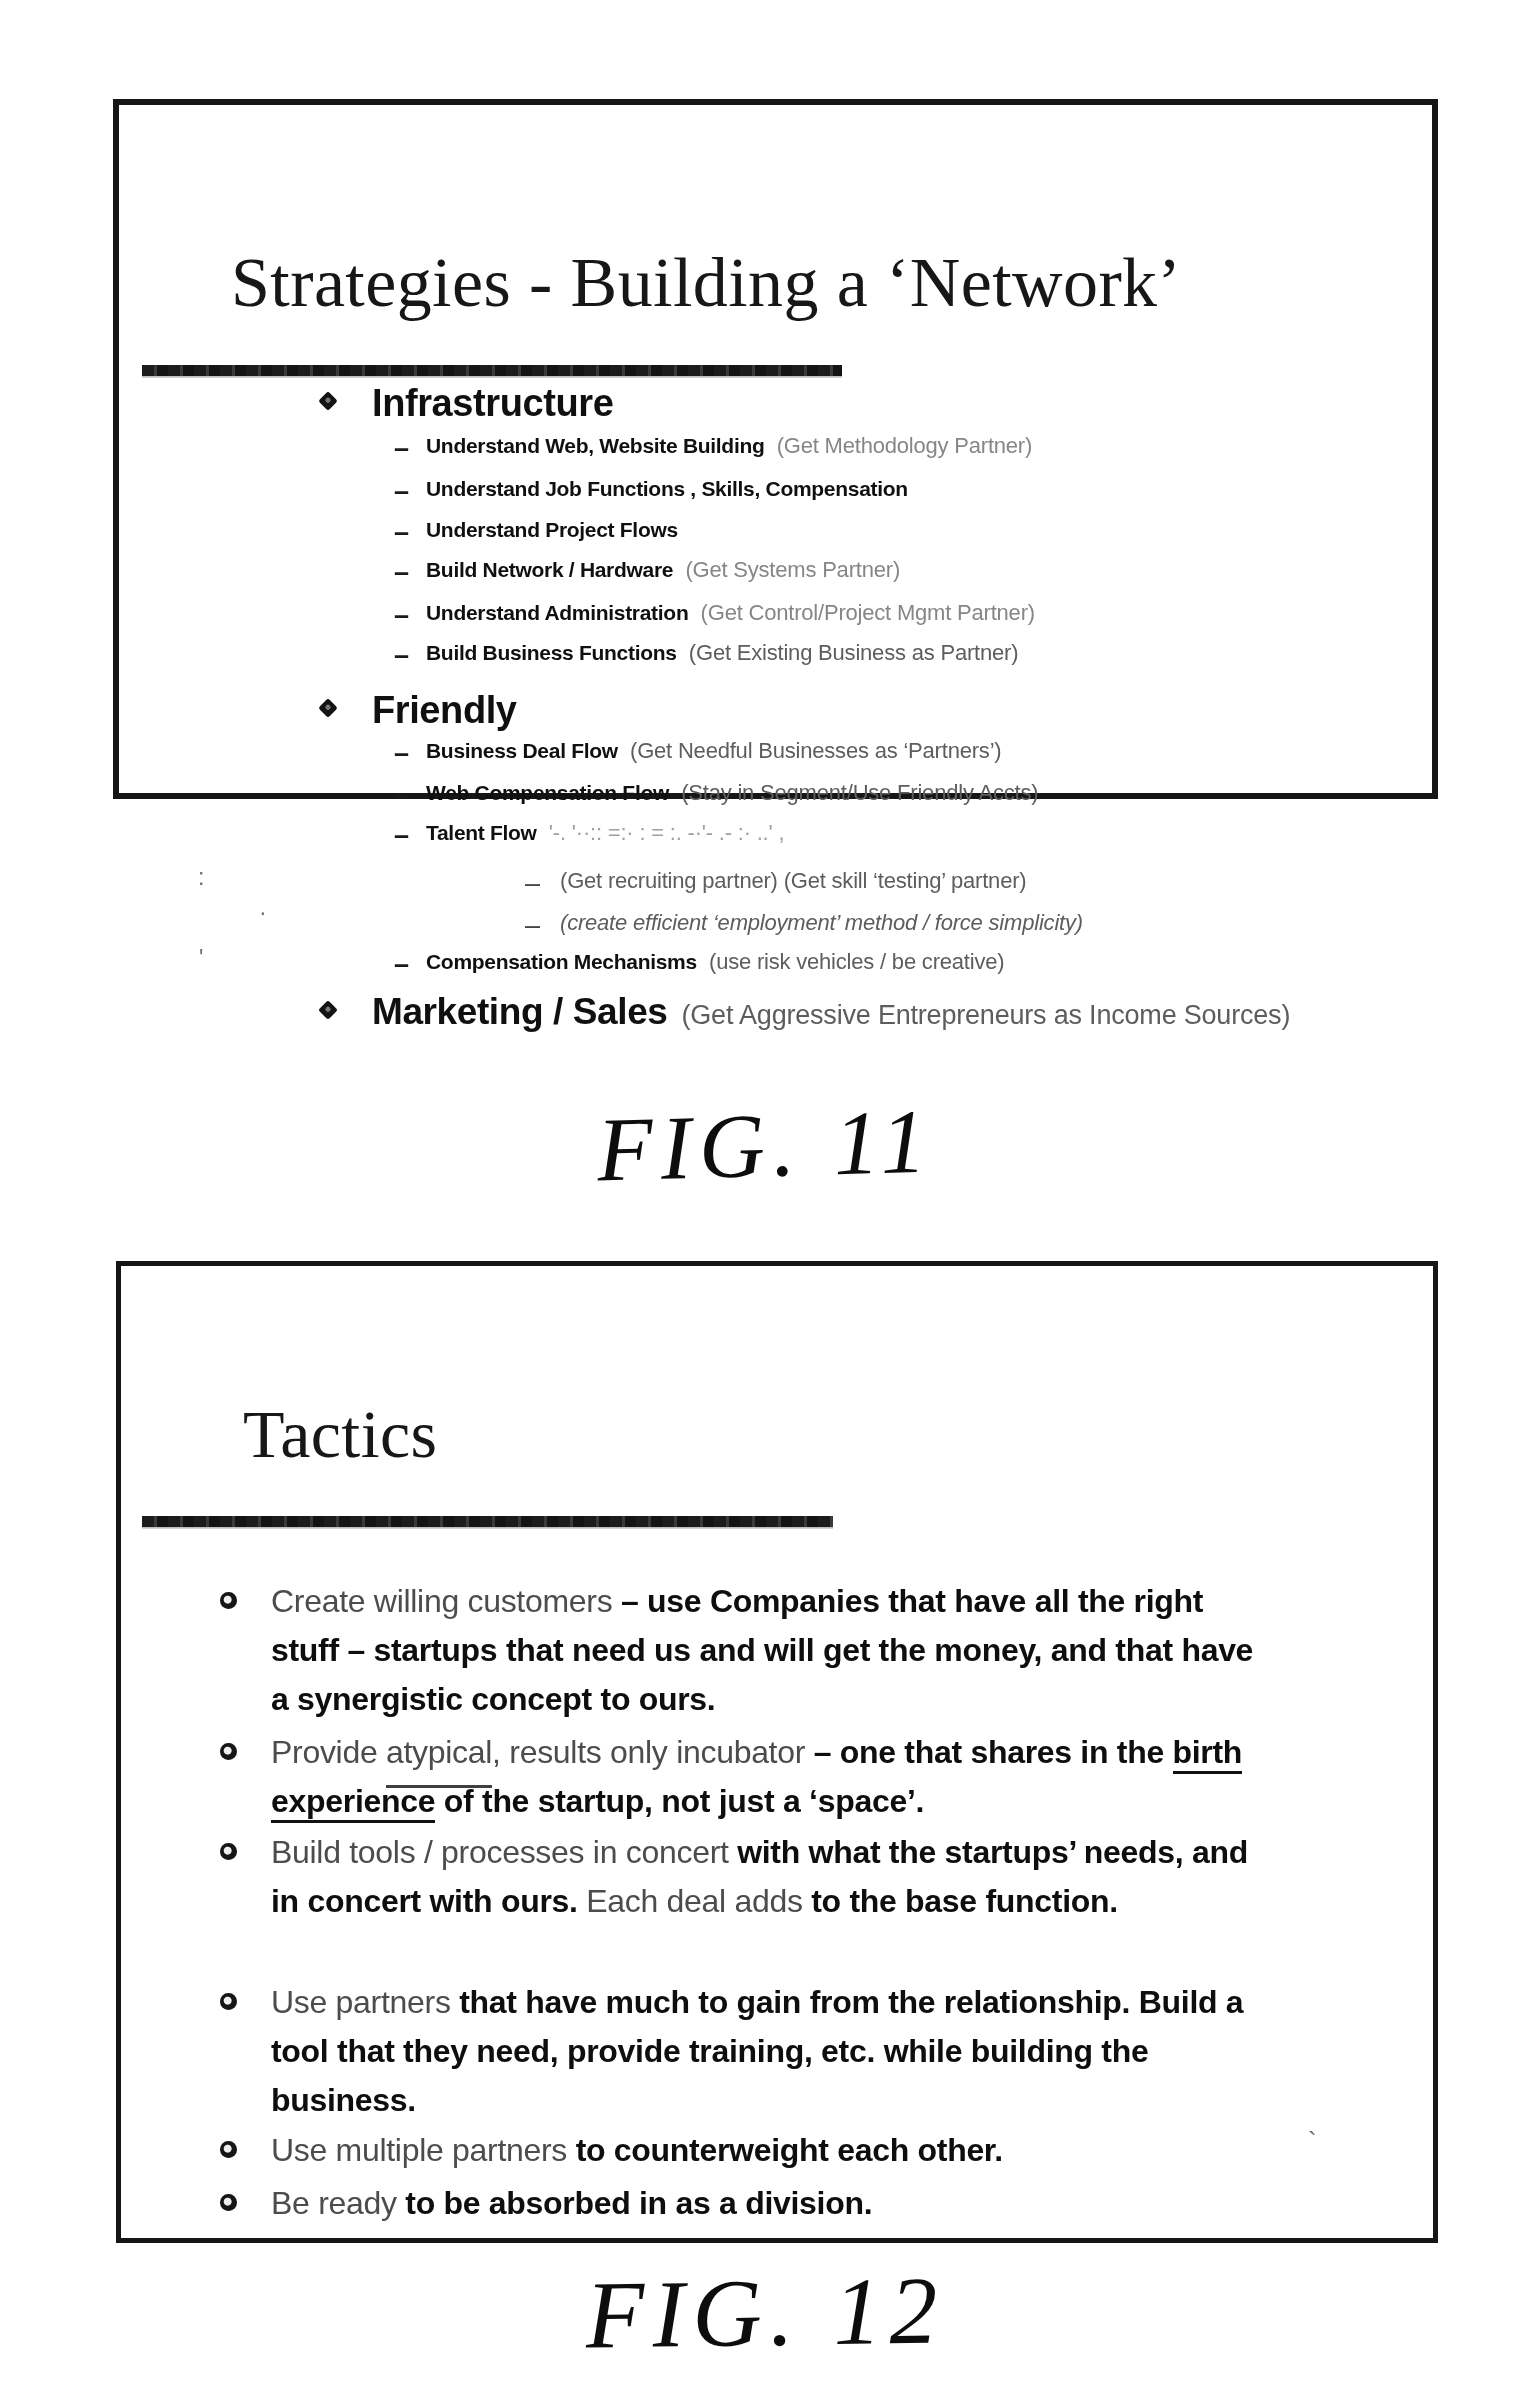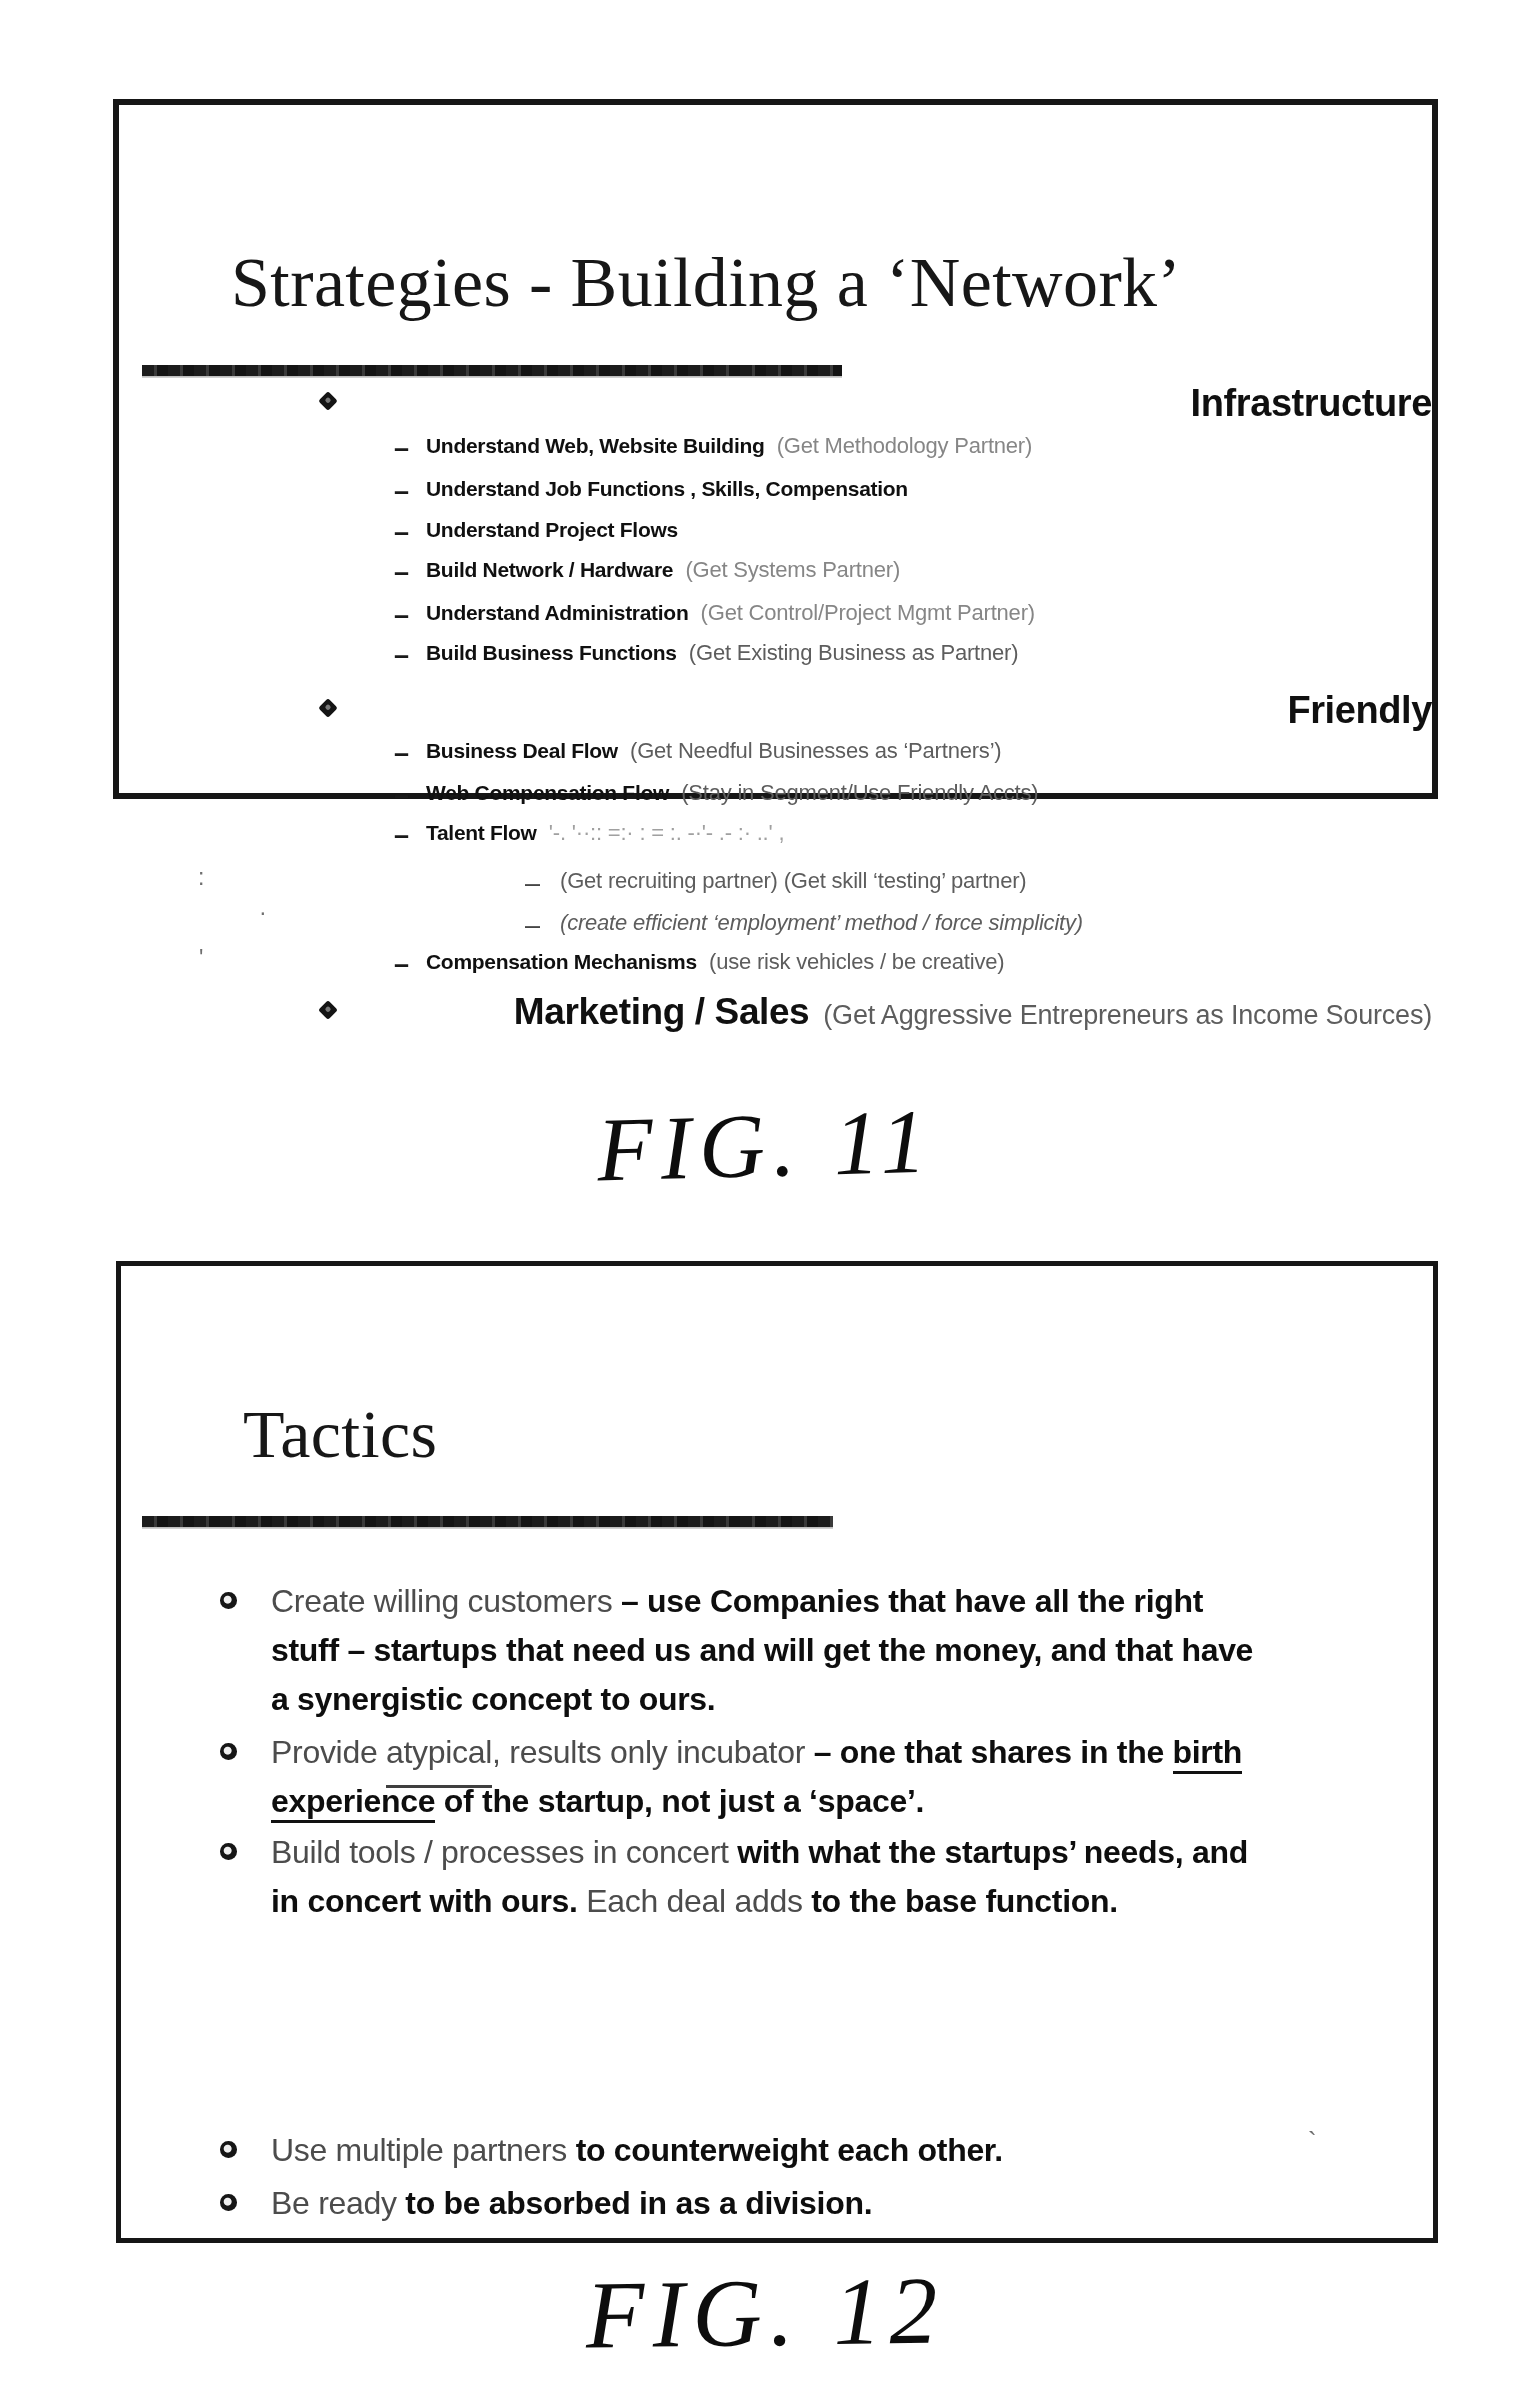--- a/index.html
+++ b/index.html
@@ -46,7 +46,7 @@
   .n-faded { color:#868686; filter:blur(0.3px); }
   .n-ghost { color:#a0a0a0; filter:blur(0.6px); letter-spacing:1.7px; font-size:23px; }
   .n-ital  { font-style:italic; }
-  .l1 { padding-left:253px;text-align:right; }
+  .l1 { padding-left:253px; }
   .l2 { padding-left:307px; }
   .l3 { padding-left:441px; }
   .dash { position:absolute; font-weight:700; color:#1a1a1a; font-size:27px; }

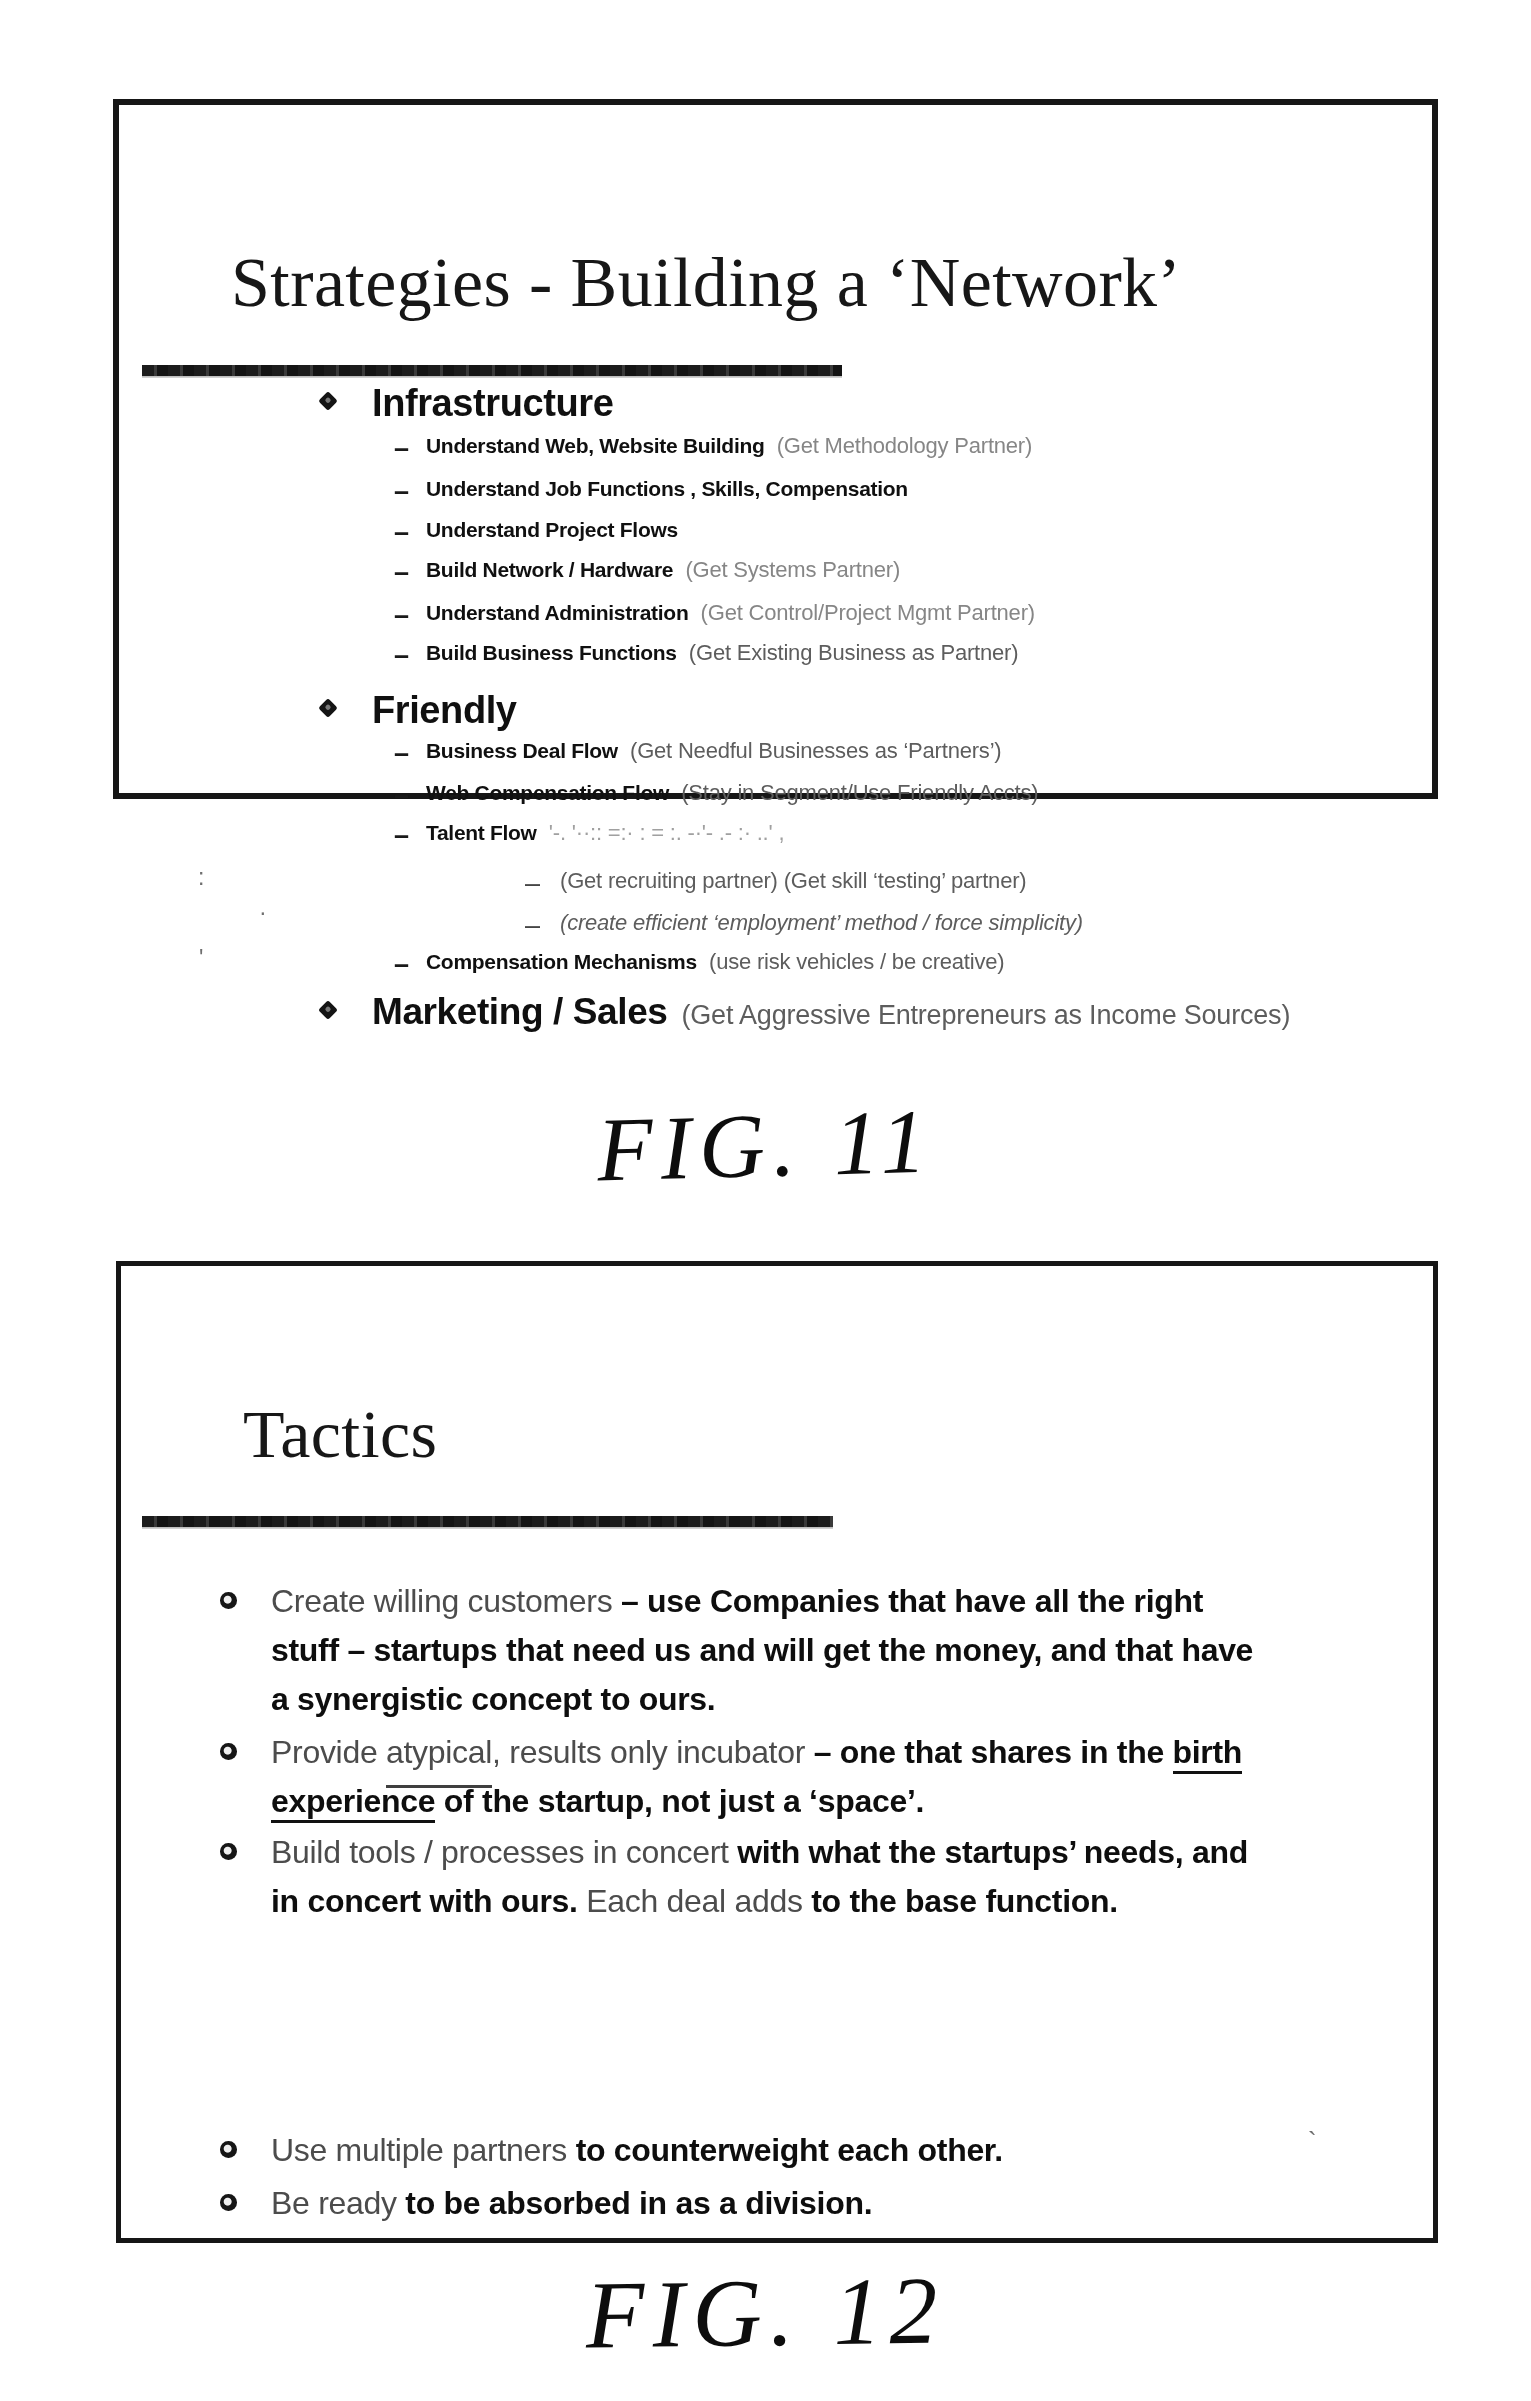--- a/index.html
+++ b/index.html
@@ -185,6 +185,10 @@
       <span class="g">Build tools / processes in concert </span><span class="b">with what the startups’ needs, and in concert with ours.</span><span class="g">  Each deal adds </span><span class="b">to the base function.</span>
     </div>
 
+    <div class="para" style="top:712px">
+      <span class="cb"></span>
+      <span class="g">Use partners </span><span class="b">that have much to gain from the relationship. Build a tool that they need, provide training, etc. while building the business.</span>
+    </div>
 
     <div class="para" style="top:860px">
       <span class="cb"></span>

